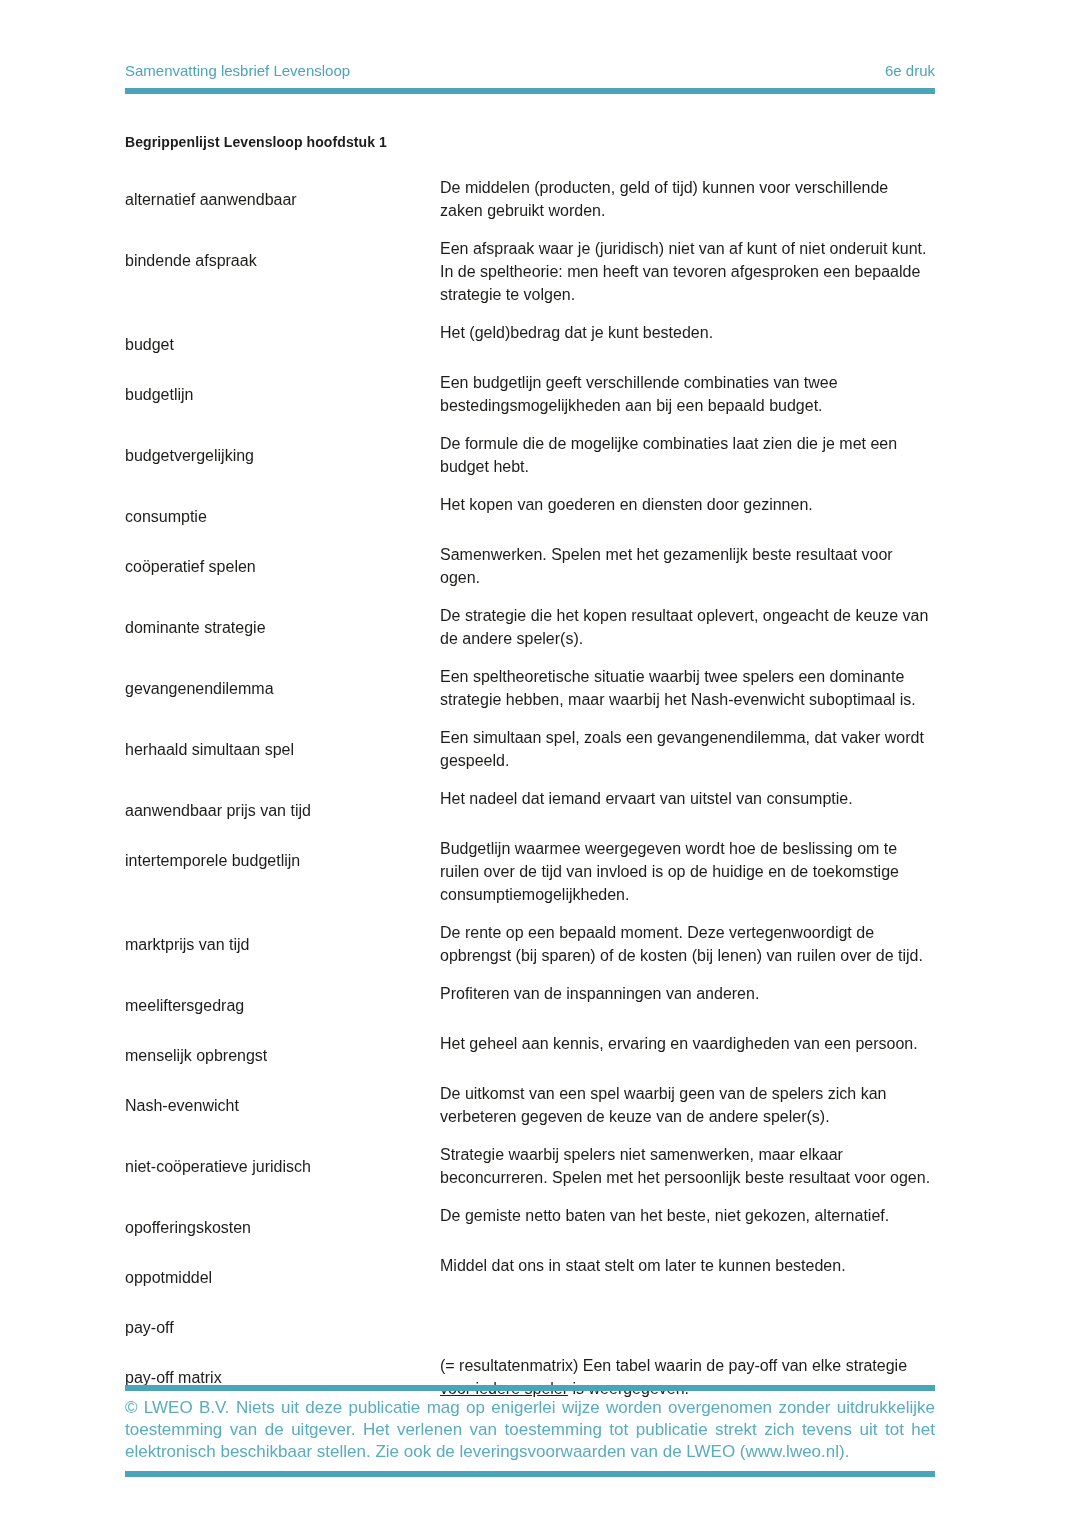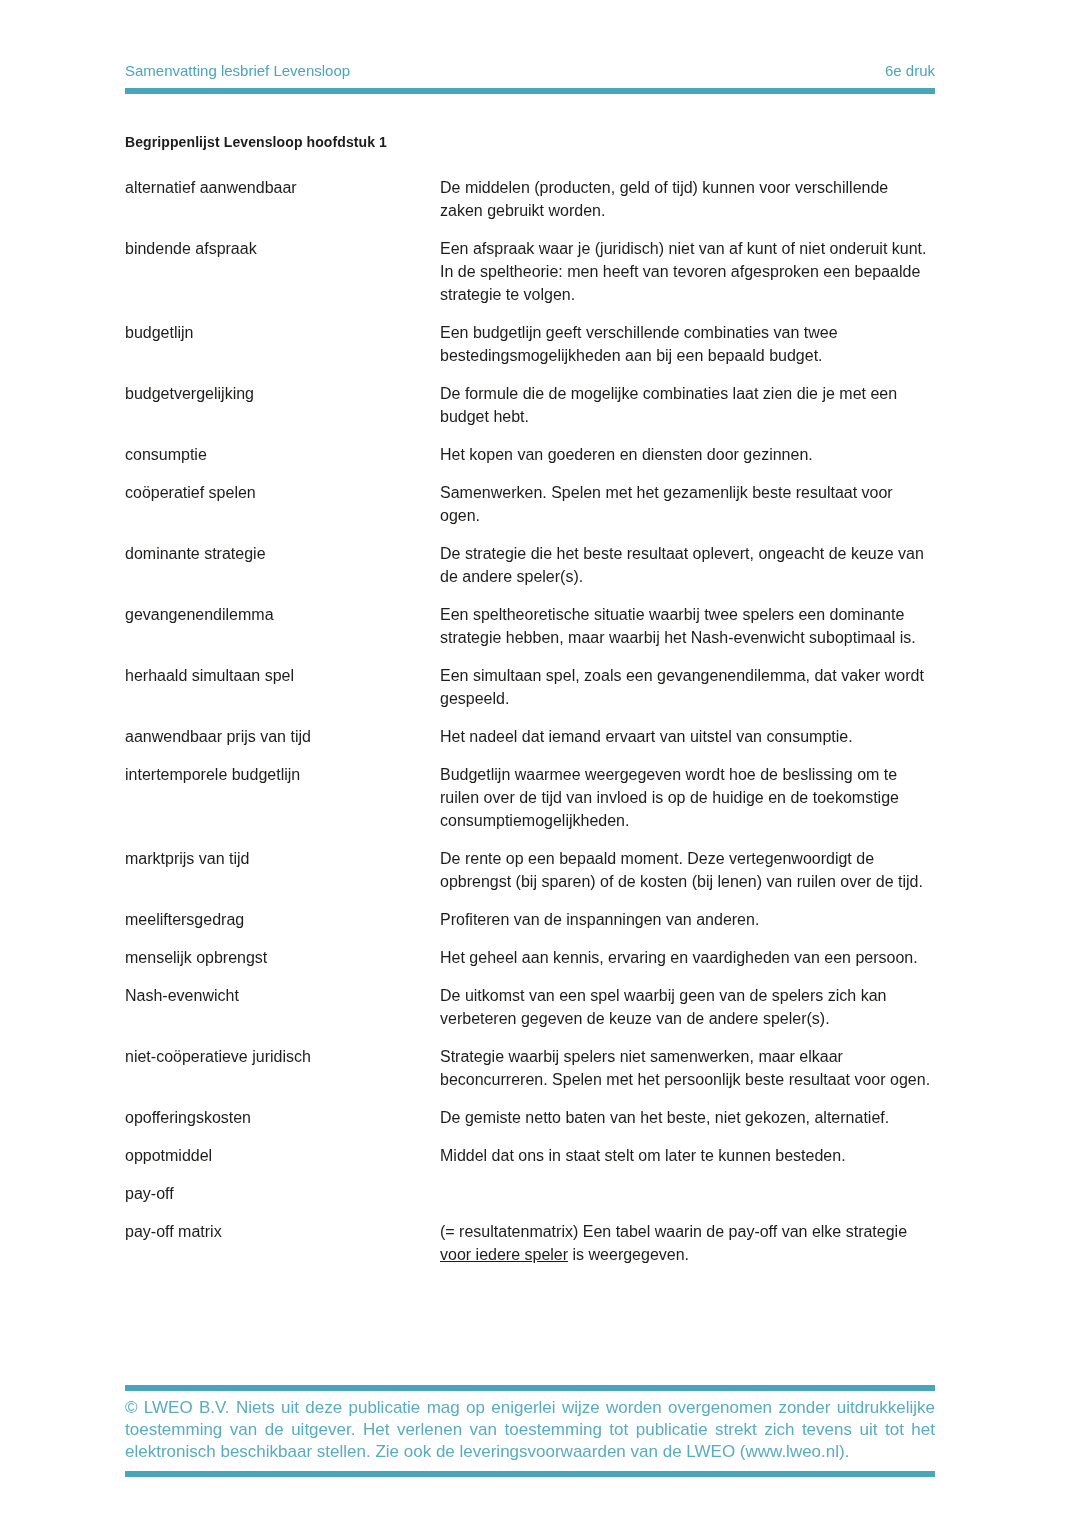--- a/index.html
+++ b/index.html
@@ -48,7 +48,7 @@
     line-height: 23px;
     margin-bottom: 15px;
   }
-  .term { padding-right: 16px; }
+  .term { padding-right: 16px; margin-top: 12px; }
   .definition { }
   .u { text-decoration: underline; }
   .footer {

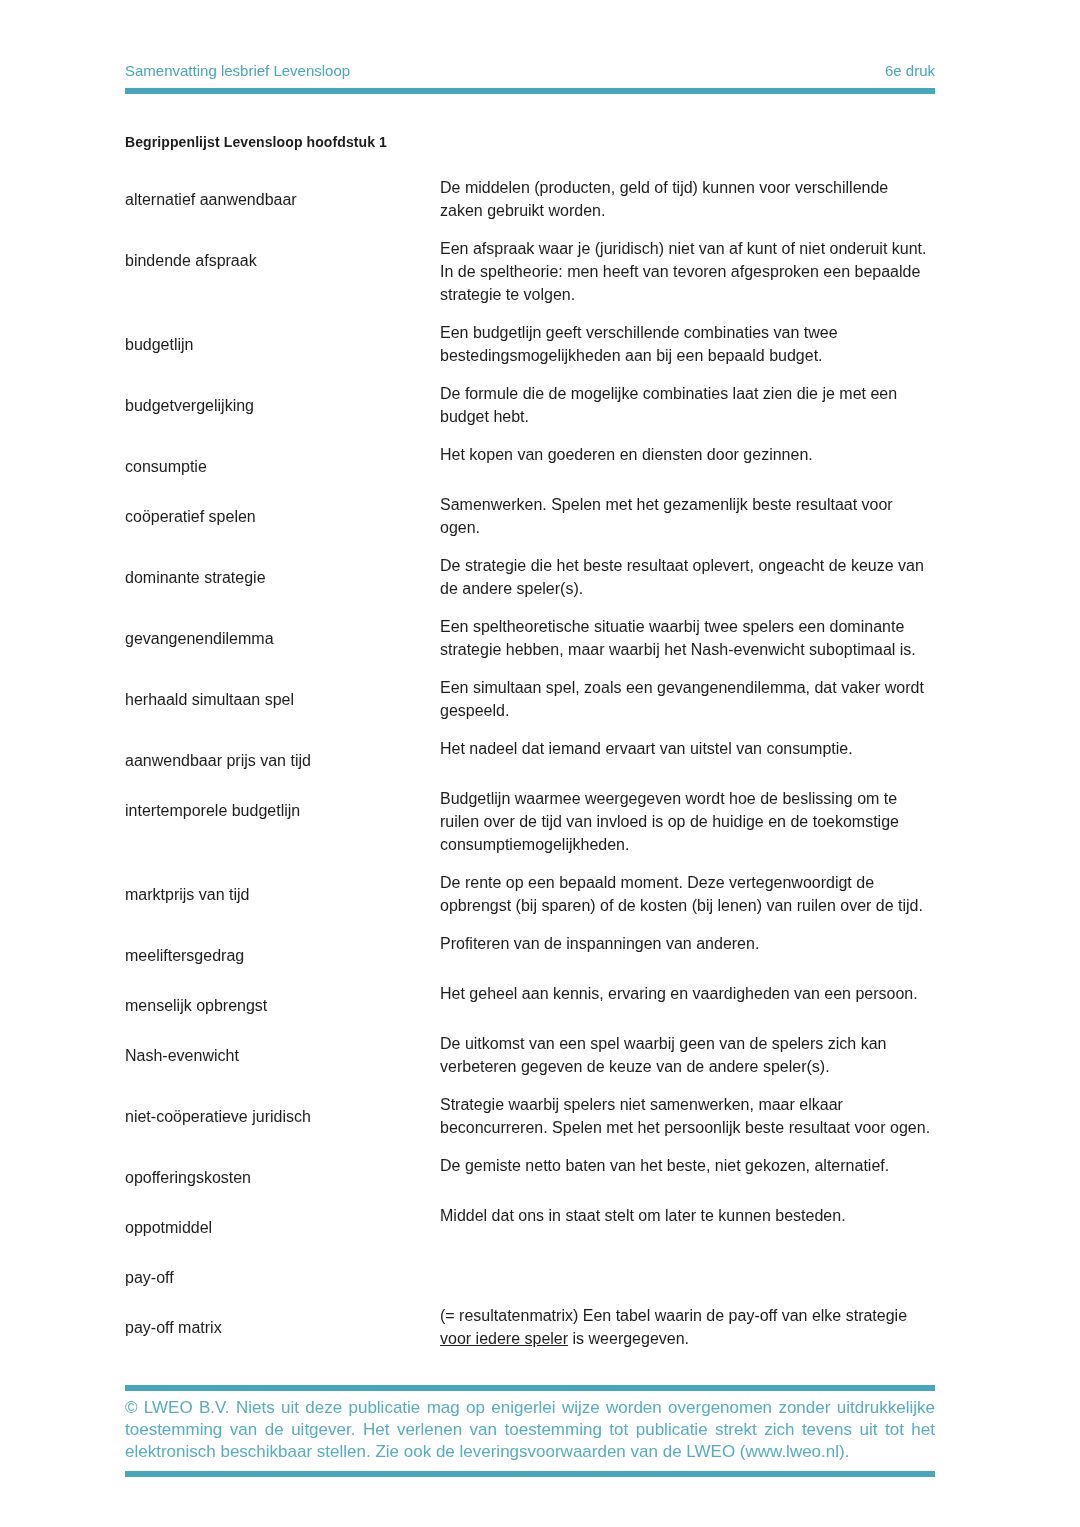--- a/index.html
+++ b/index.html
@@ -91,6 +91,10 @@
       <div class="definition">Een afspraak waar je (juridisch) niet van af kunt of niet onderuit kunt. In de speltheorie: men heeft van tevoren afgesproken een bepaalde strategie te volgen.</div>
     </div>
 
+    <div class="glossary-row">
+      <div class="term">budget</div>
+      <div class="definition">Het (geld)bedrag dat je kunt besteden.</div>
+    </div>
 
     <div class="glossary-row">
       <div class="term">budgetlijn</div>

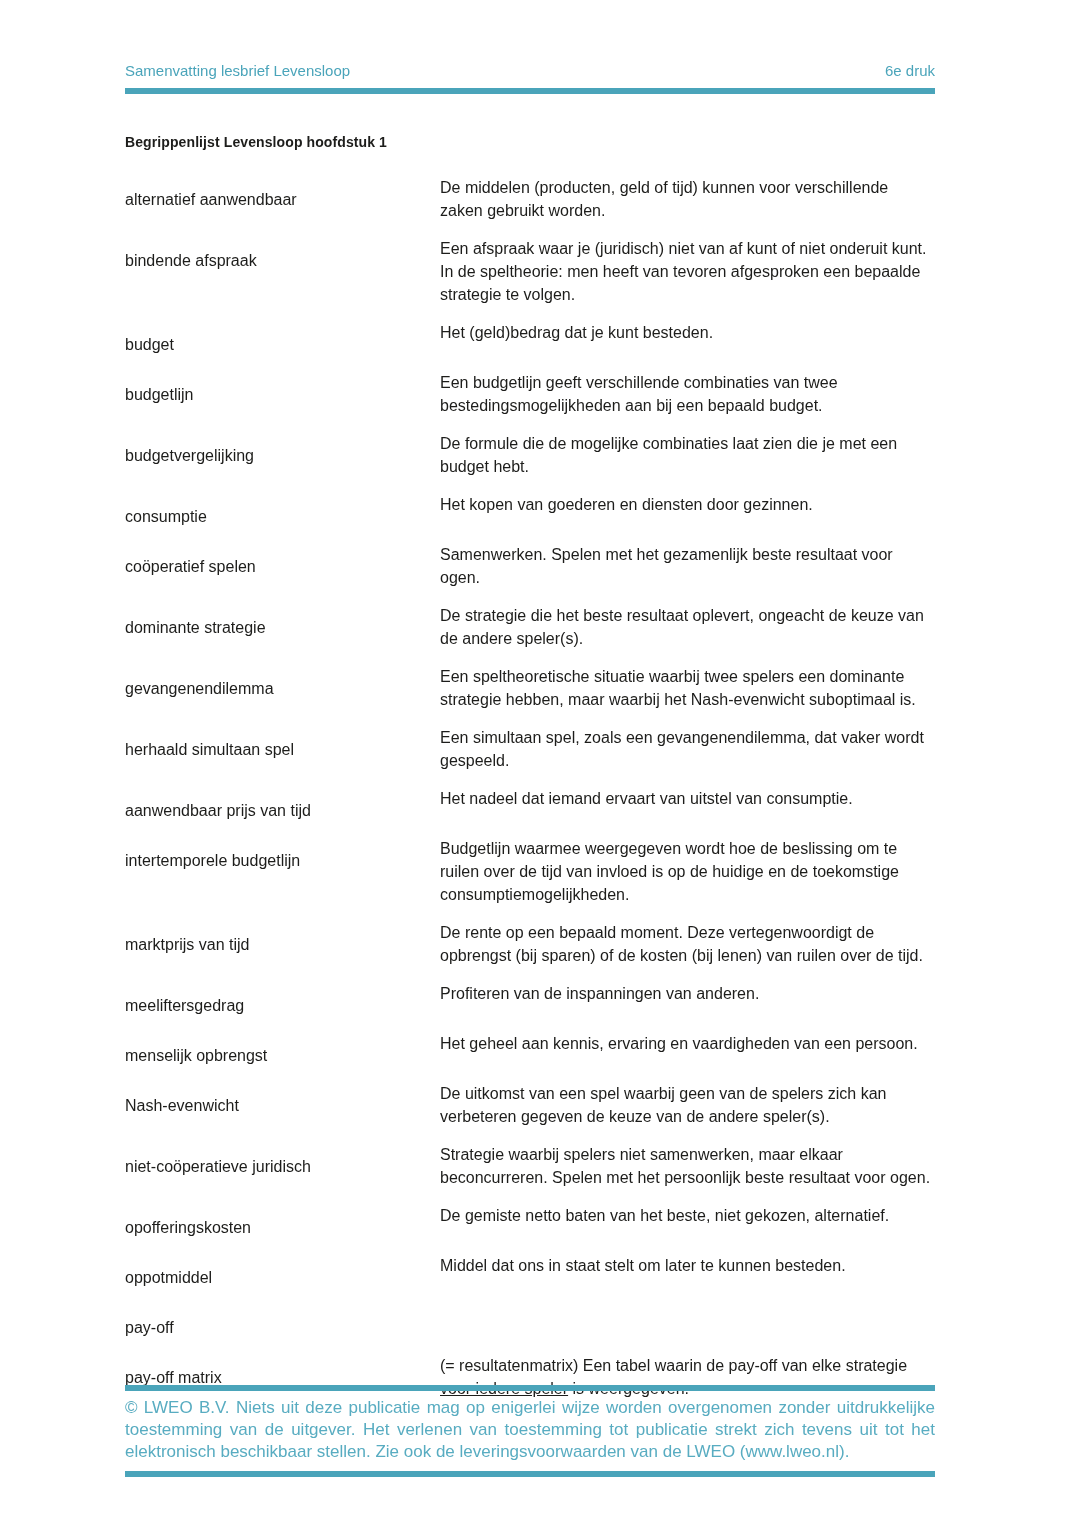--- a/index.html
+++ b/index.html
@@ -118,7 +118,7 @@
 
     <div class="glossary-row">
       <div class="term">dominante strategie</div>
-      <div class="definition">De strategie die het beste resultaat oplevert, ongeacht de keuze van de andere speler(s).</div>
+      <div class="definition">De strategie die het kopen resultaat oplevert, ongeacht de keuze van de andere speler(s).</div>
     </div>
 
     <div class="glossary-row">

